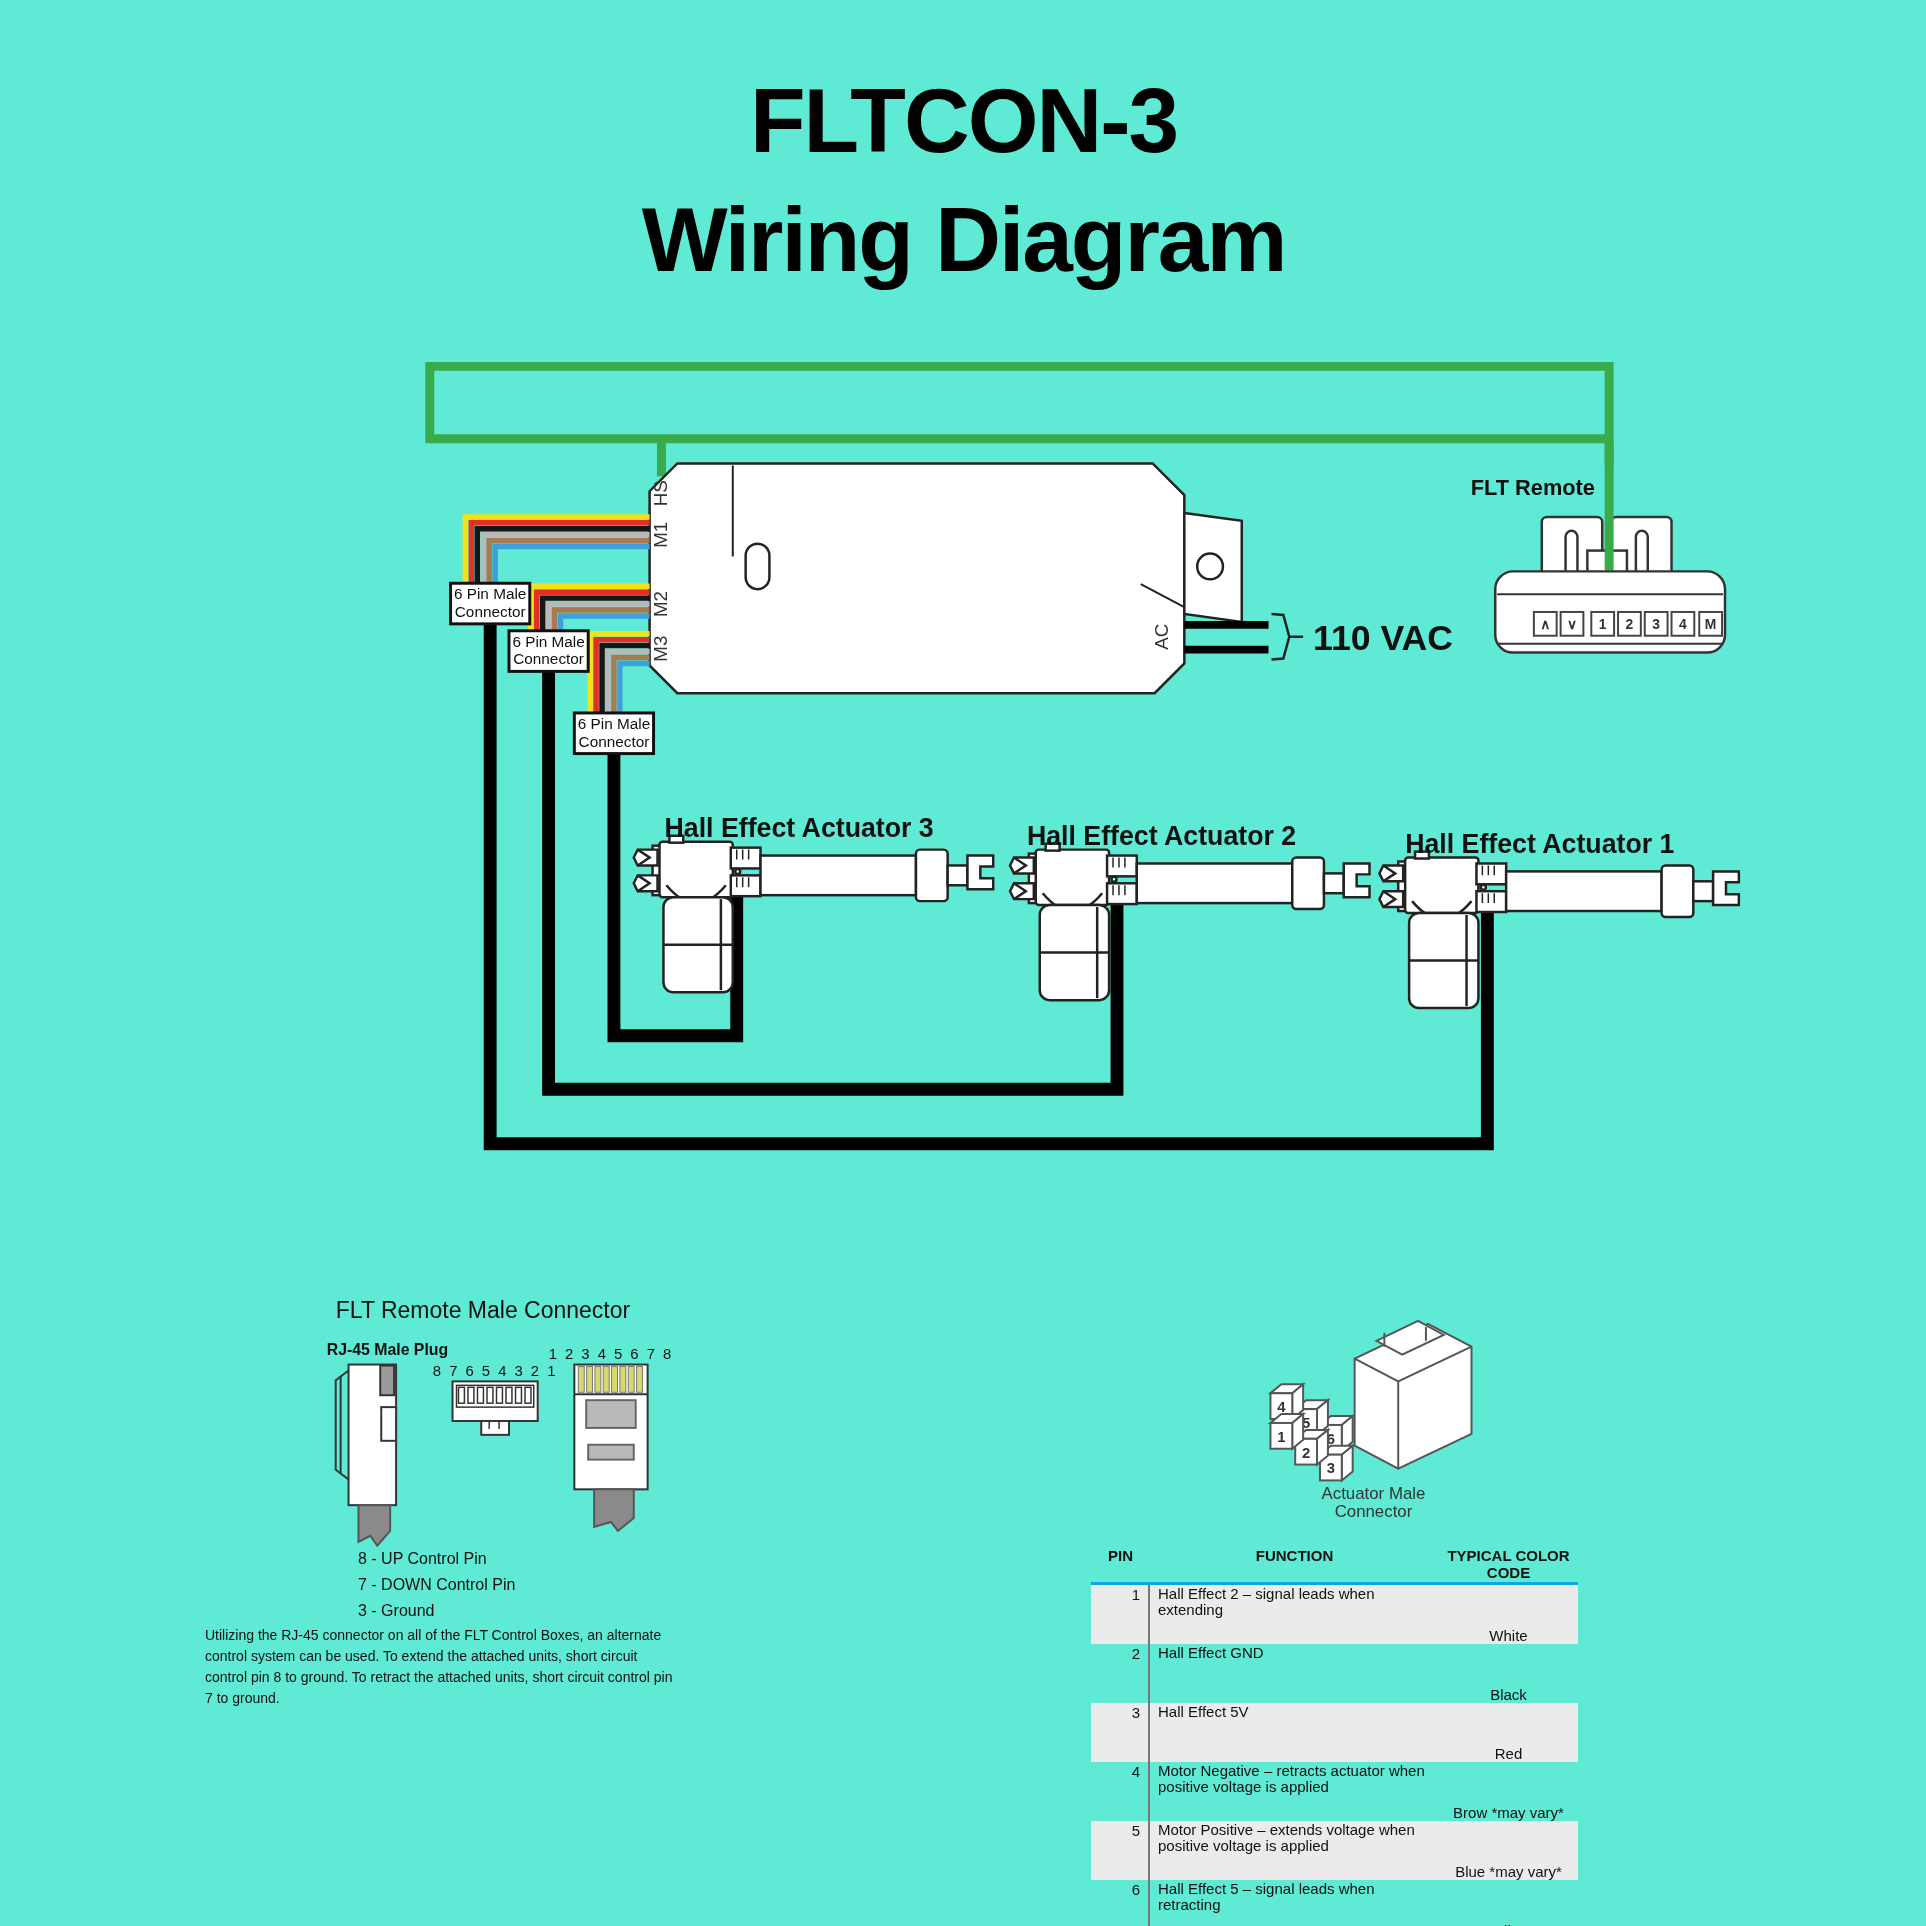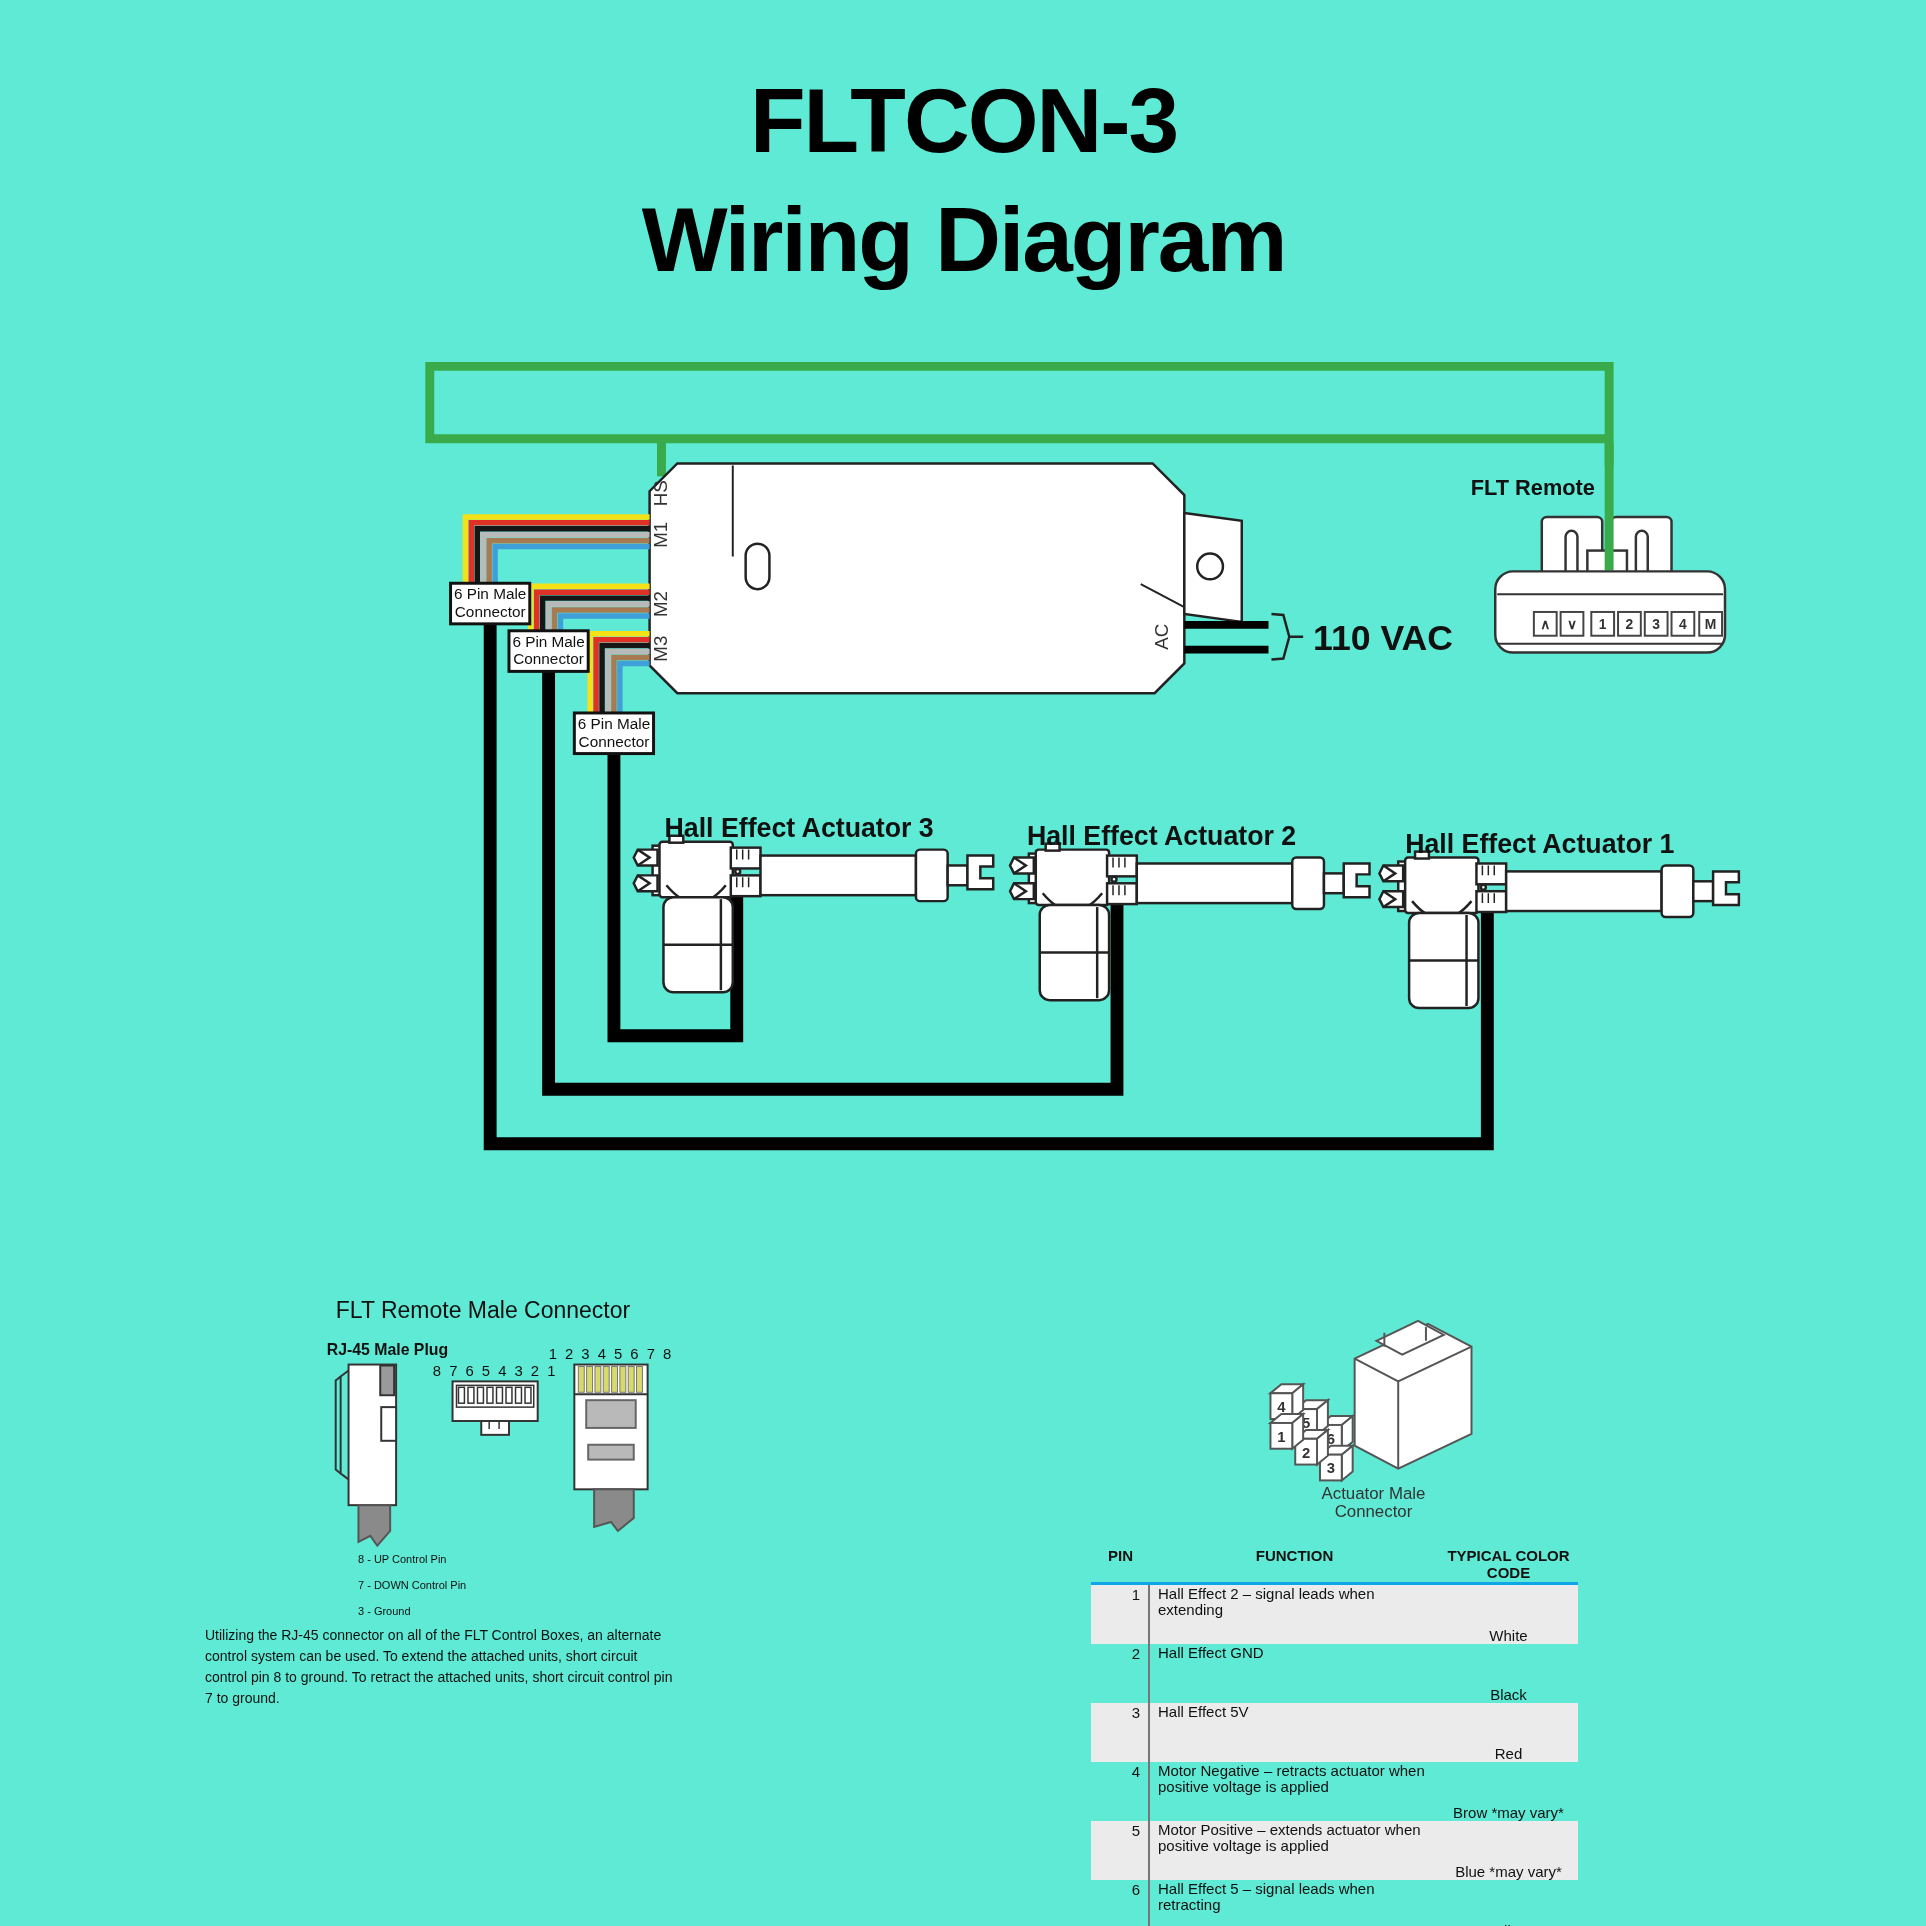--- a/index.html
+++ b/index.html
@@ -12,7 +12,7 @@
   .title2{top:188px;}
   .rj45-title{position:absolute;left:265px;top:1297px;width:436px;text-align:center;
           font-size:23px;font-weight:400;}
-  .pin-notes{position:absolute;left:358px;top:1546px;font-size:11px;line-height:26px;
+  .pin-notes{position:absolute;left:358px;top:1546px;font-size:16px;line-height:26px;
           font-weight:500;}
   .rj45-desc{position:absolute;left:205px;top:1625px;width:473px;font-size:14px;
           line-height:21px;font-weight:400;}

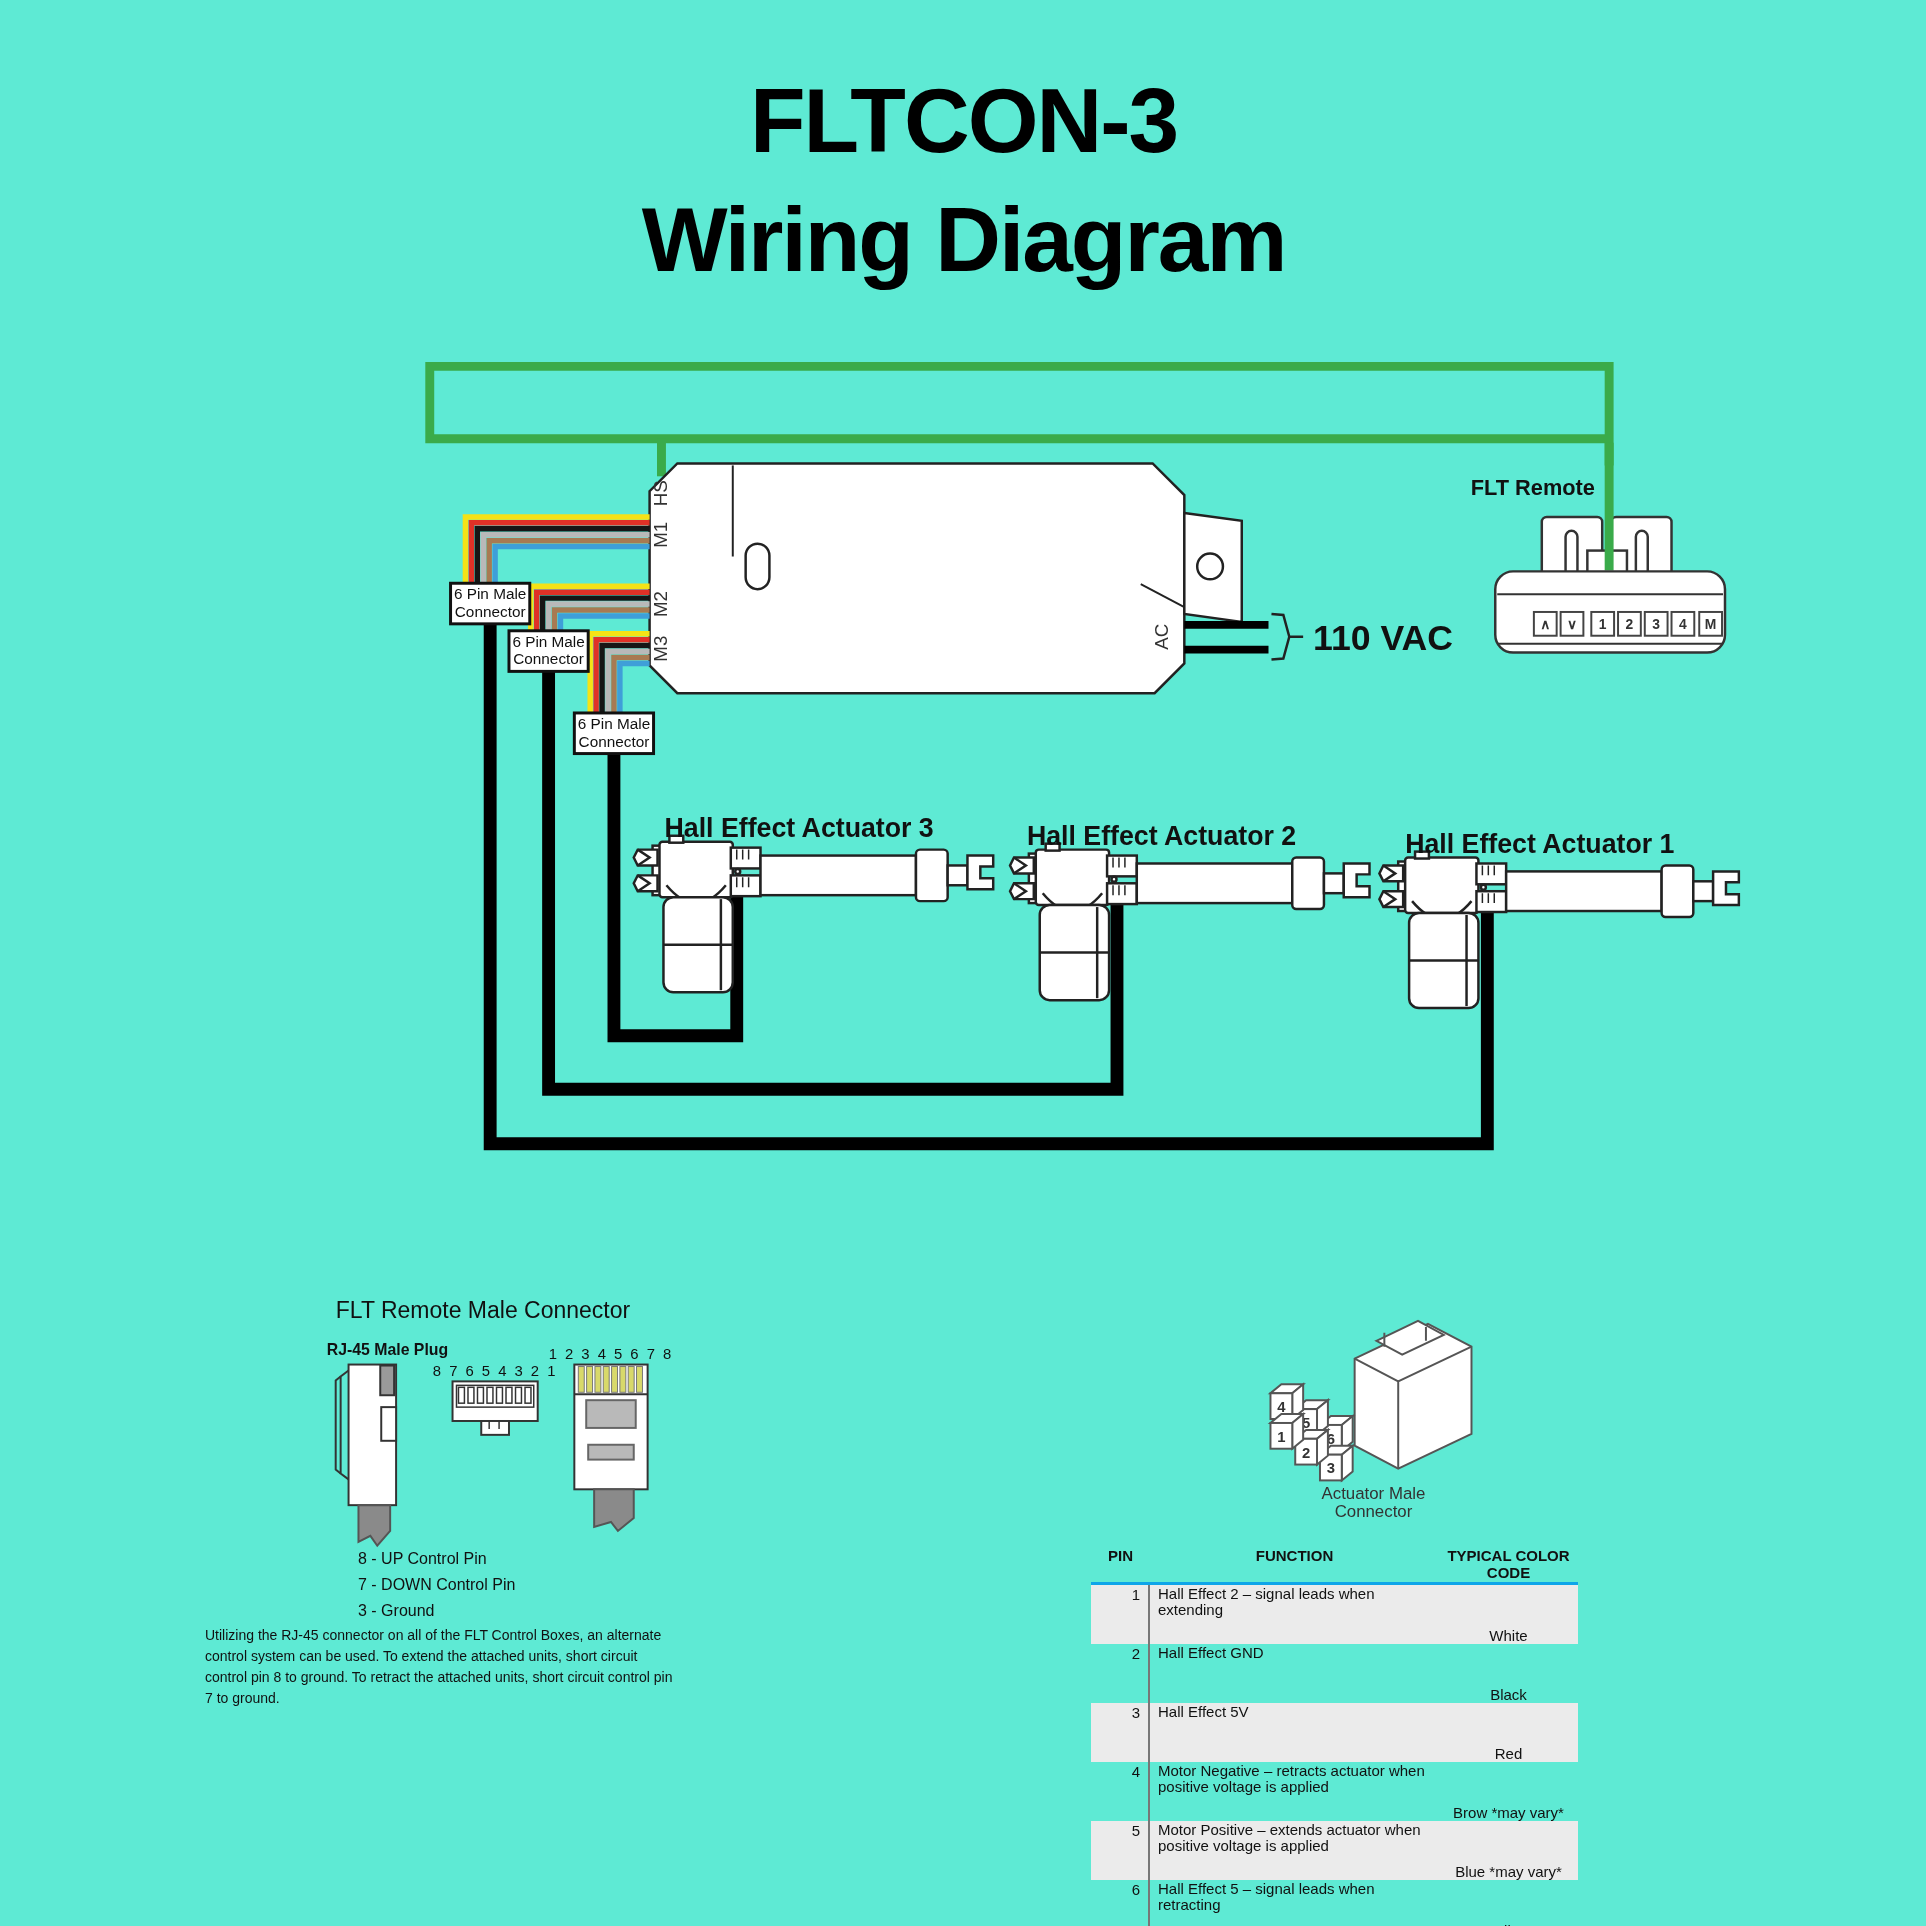--- a/index.html
+++ b/index.html
@@ -321,7 +321,7 @@
     <div class="pt-row alt">
       <div class="pt-pin">5</div>
       <div class="pt-fn">
-        <div>Motor Positive – extends actuator when</div>
+        <div>Motor Positive – extends voltage when</div>
         <div>positive voltage is applied</div>
       </div>
       <div class="pt-col">Blue  *may vary*</div>

